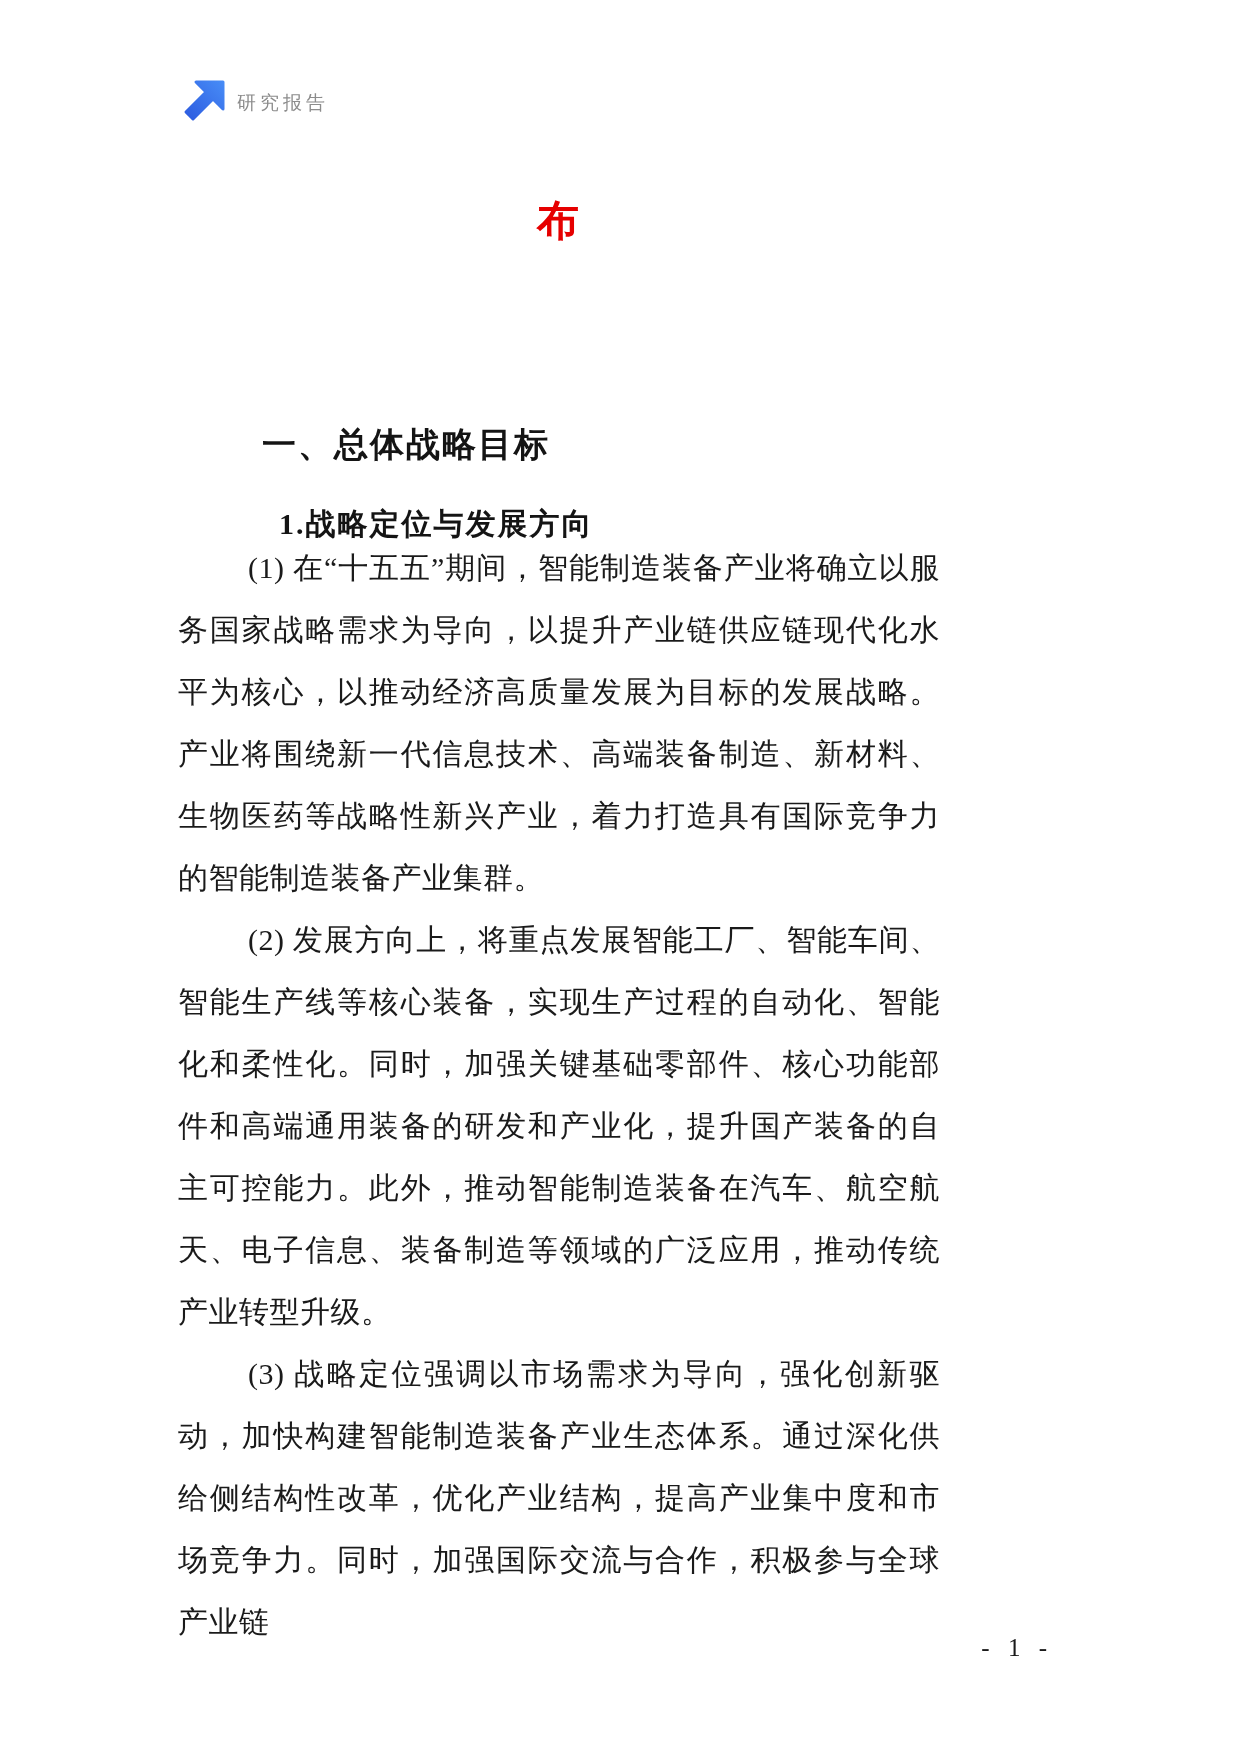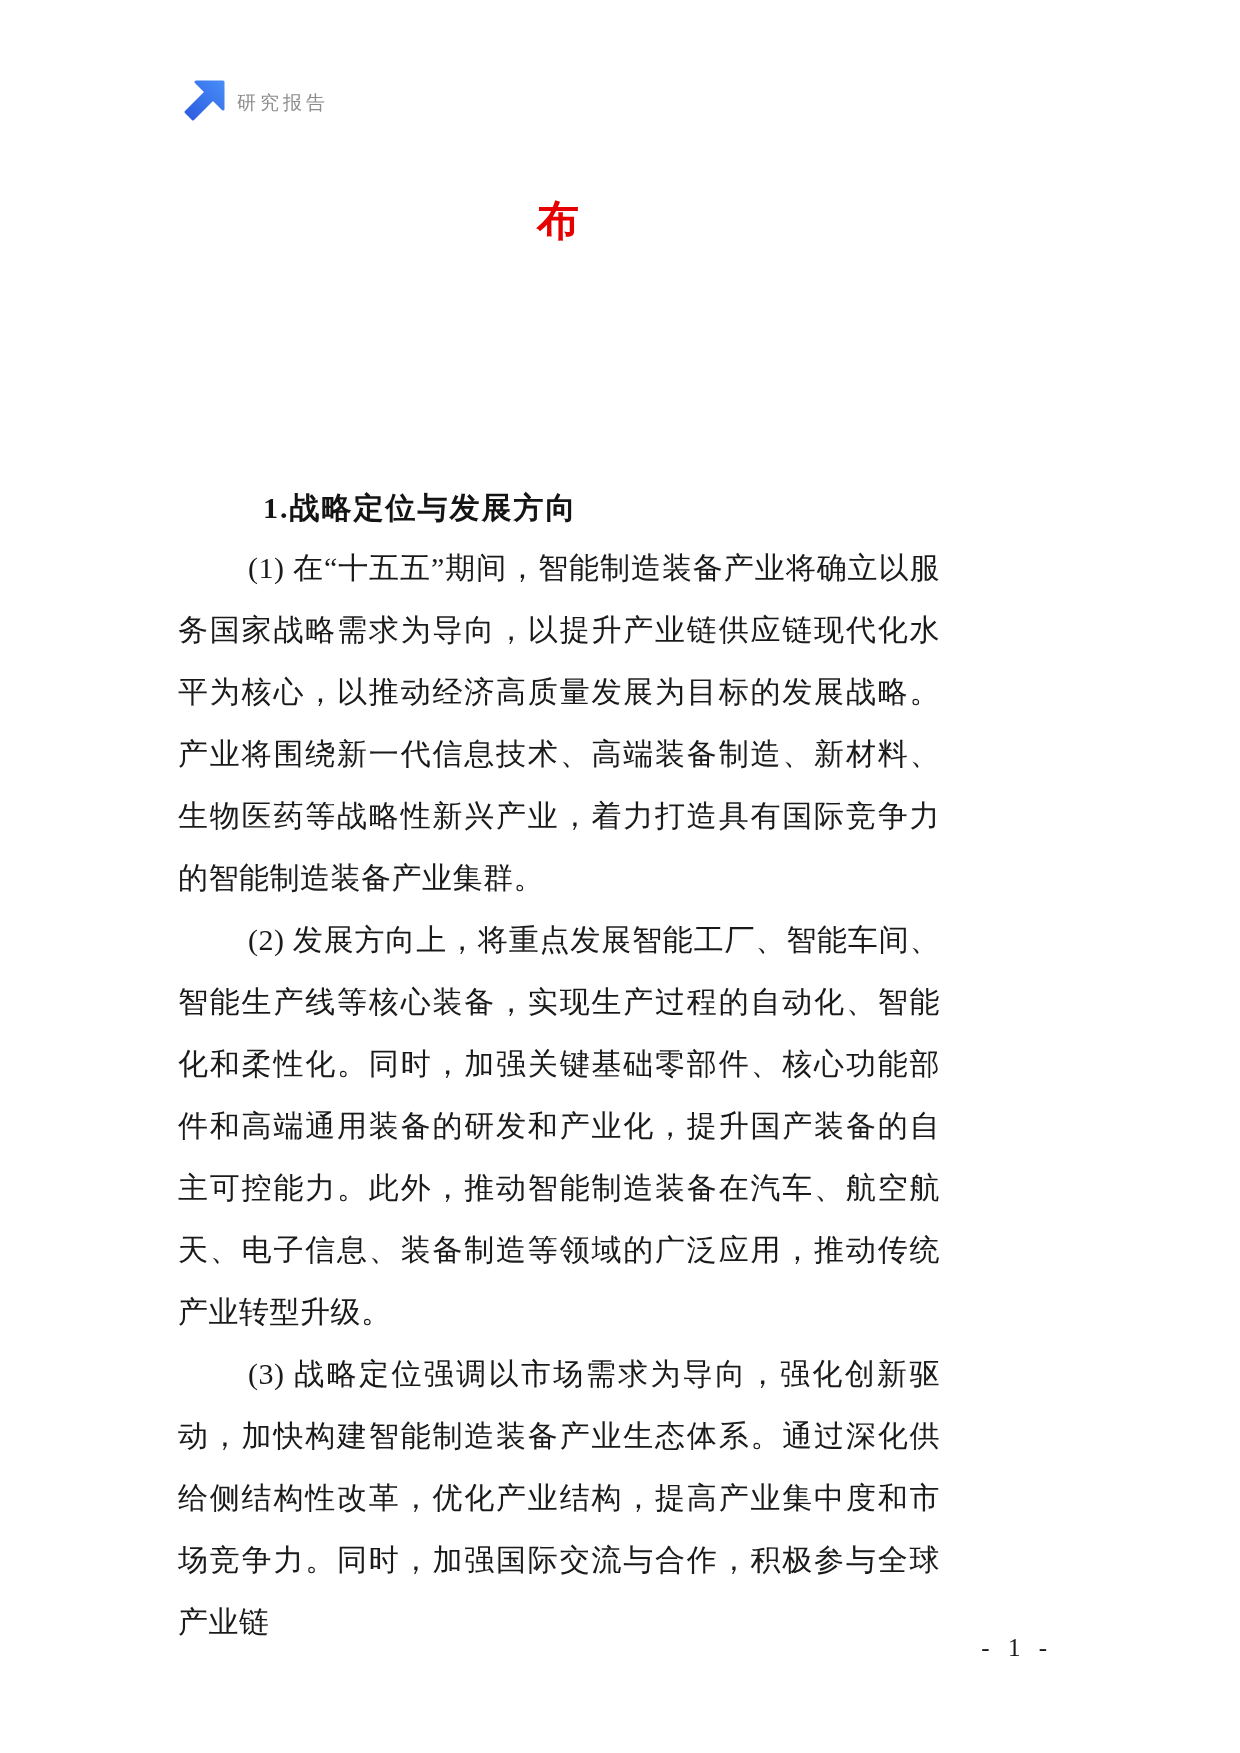--- a/index.html
+++ b/index.html
@@ -124,6 +124,7 @@
     <div>布</div>
   </div>
 
+  <h1 class="section-heading">一、总体战略目标</h1>
 
   <h2 class="sub-heading">1.战略定位与发展方向</h2>
 

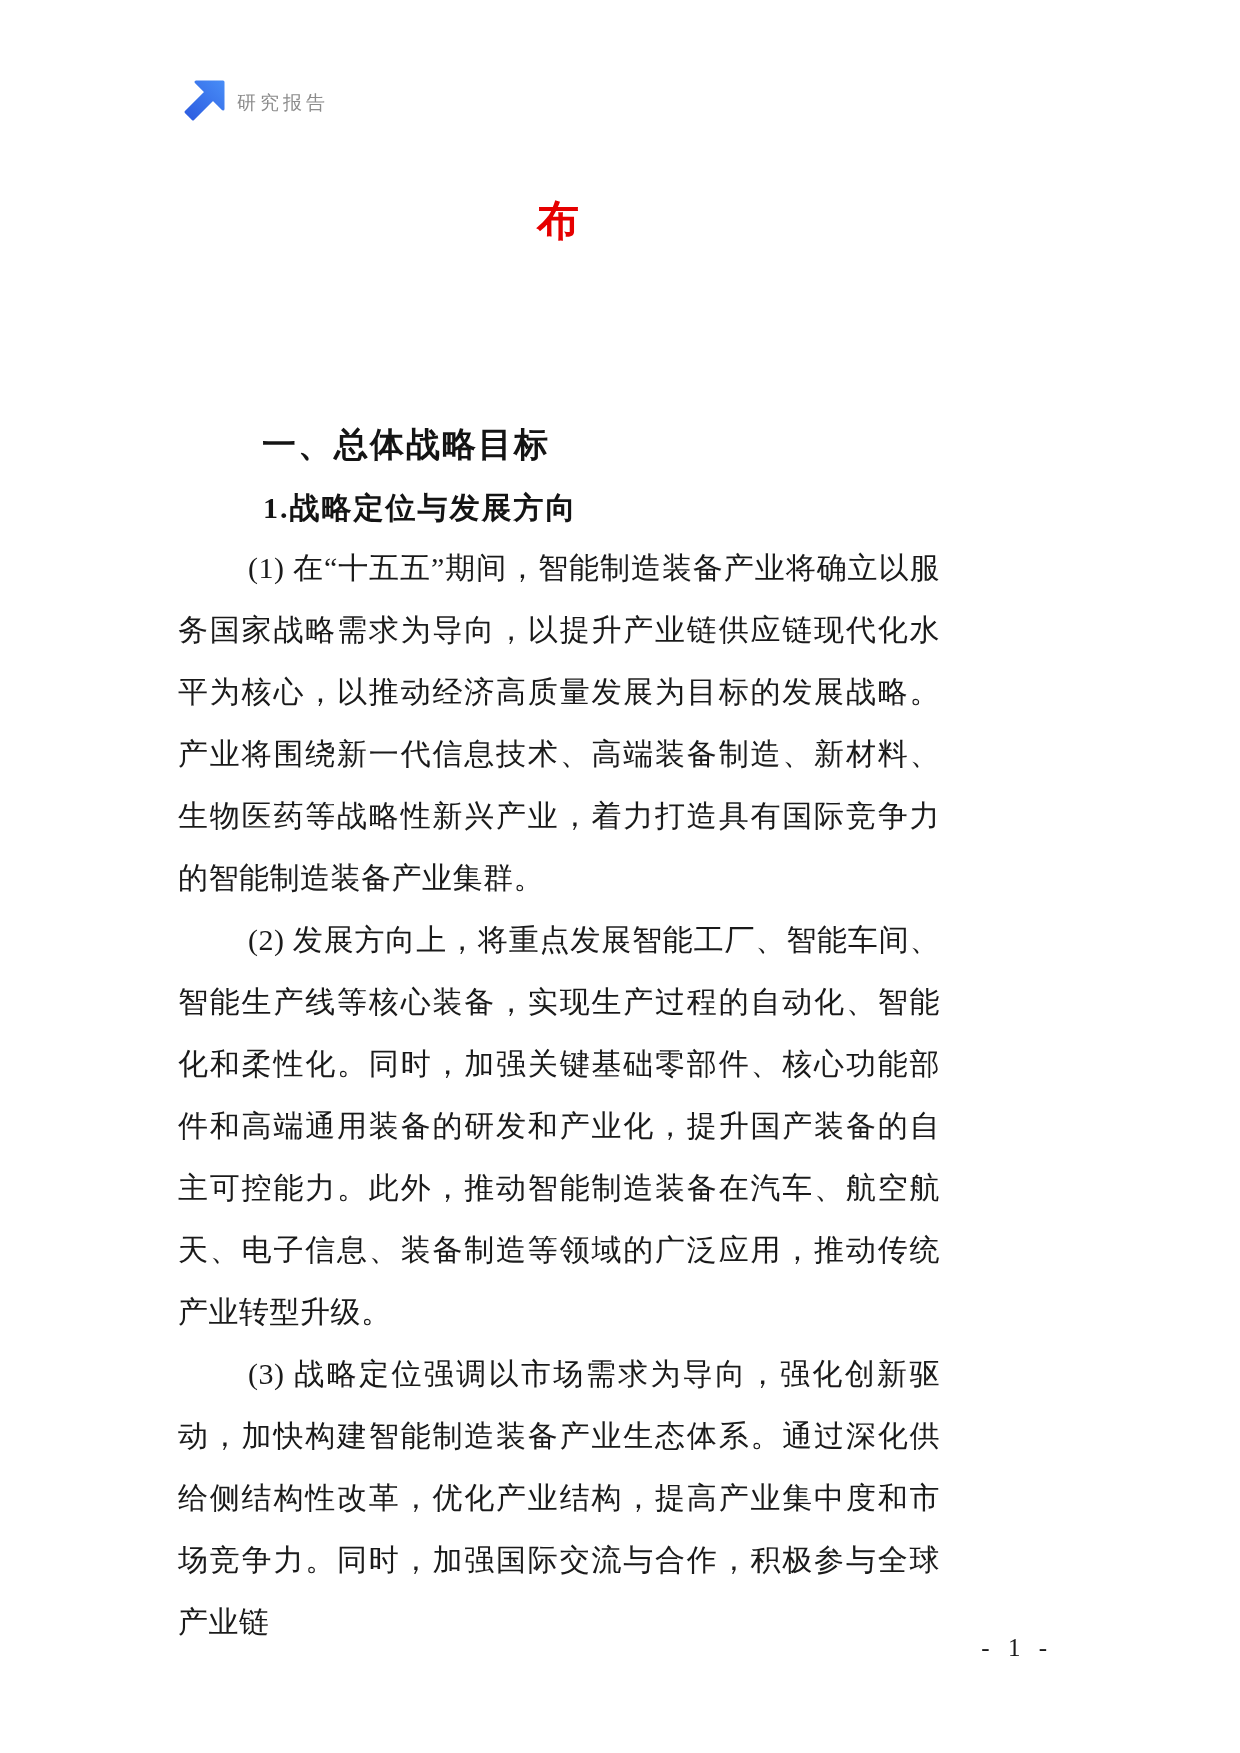--- a/index.html
+++ b/index.html
@@ -63,7 +63,7 @@
     left: 178px;
     top: 488px;
     width: 762px;
-    margin: 0;
+    margin: 16px;
     padding-left: 85px;
     font-family: "Liberation Serif", "DejaVu Serif", serif;
     font-size: 30px;

